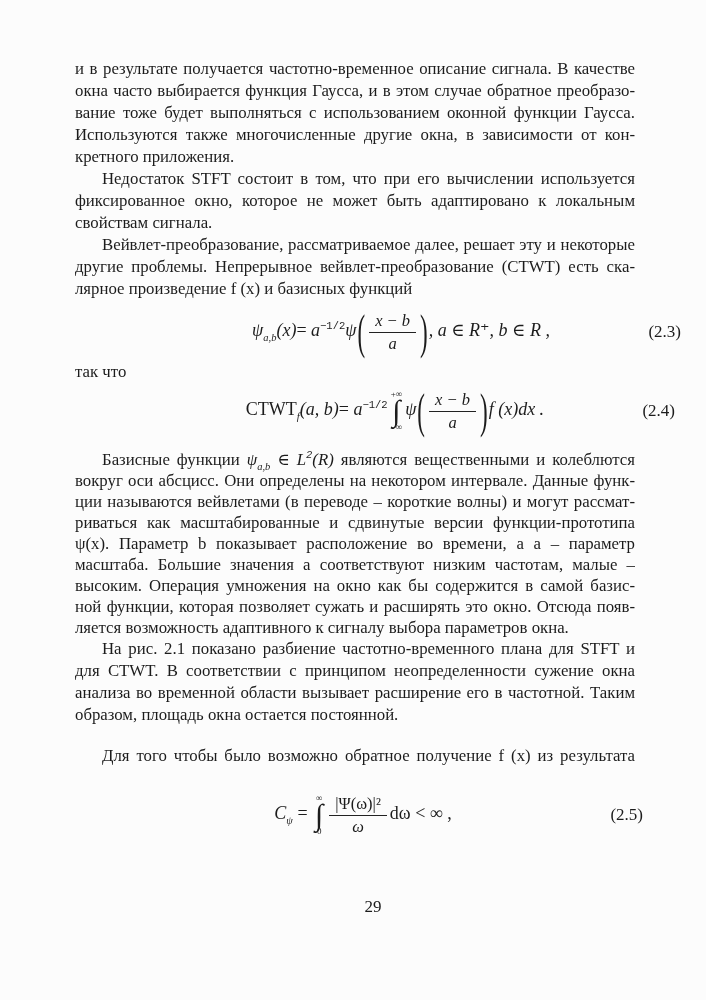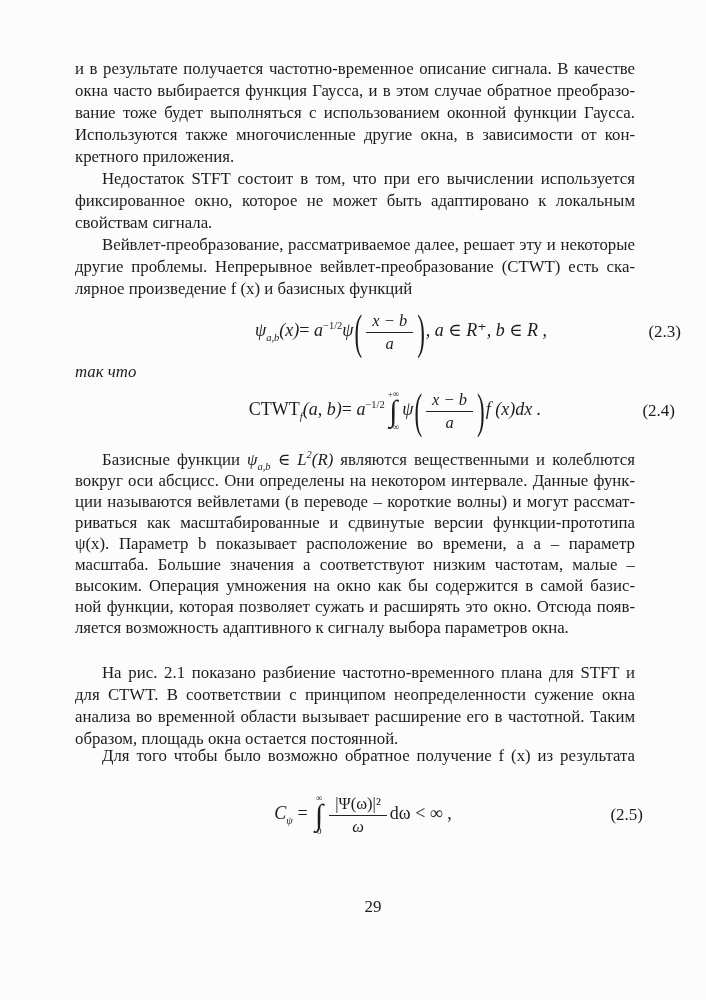--- a/index.html
+++ b/index.html
@@ -23,7 +23,7 @@
   .rm{font-style:normal;}
   sub,sup{line-height:0;font-size:10.5px;position:relative;vertical-align:baseline;}
   sub{top:5px;}
-  sup{top:-7px;}
+  sup{top:-7px;font-family:Liberation Mono, monospace;}
   
   .eq{position:absolute;left:0;width:560px;display:flex;align-items:center;justify-content:center;}
   .eq-body{display:inline-block;font-size:18px;white-space:nowrap;}

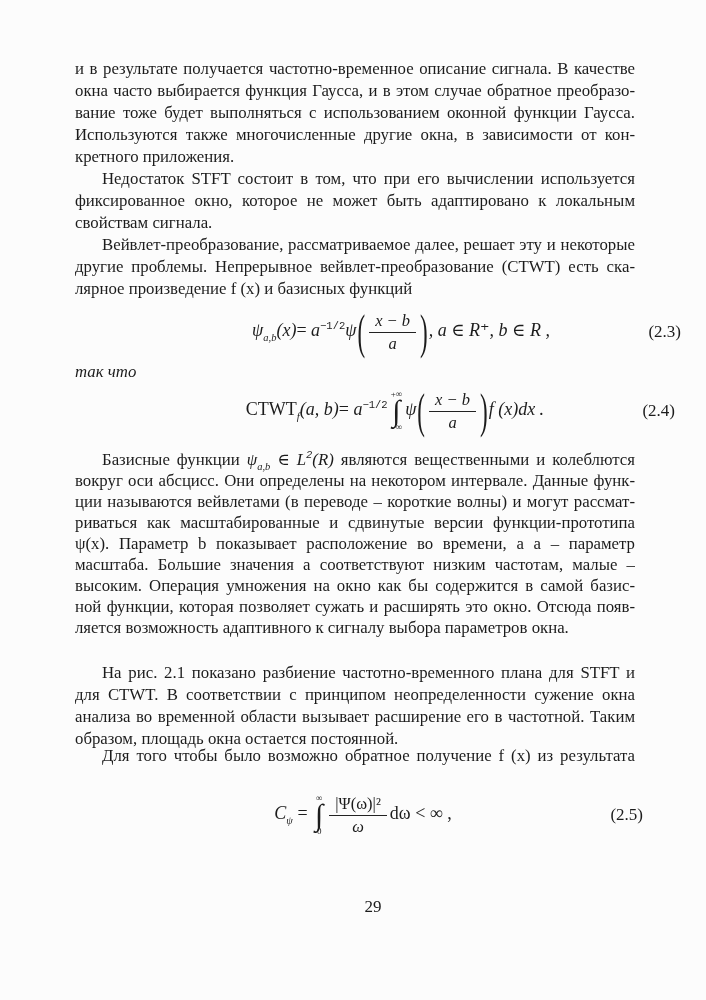--- a/index.html
+++ b/index.html
@@ -18,7 +18,7 @@
   .lh25 .line{line-height:25px;margin-top:20px;}
   .line.last{text-align-last:left;}
   .line.indent{text-indent:27px;}
-  .line.plain{text-align:right;text-align-last:left;font-style:italic;}
+  .line.plain{text-align:right;text-align-last:left;}
   .mi{font-style:italic;}
   .rm{font-style:normal;}
   sub,sup{line-height:0;font-size:10.5px;position:relative;vertical-align:baseline;}

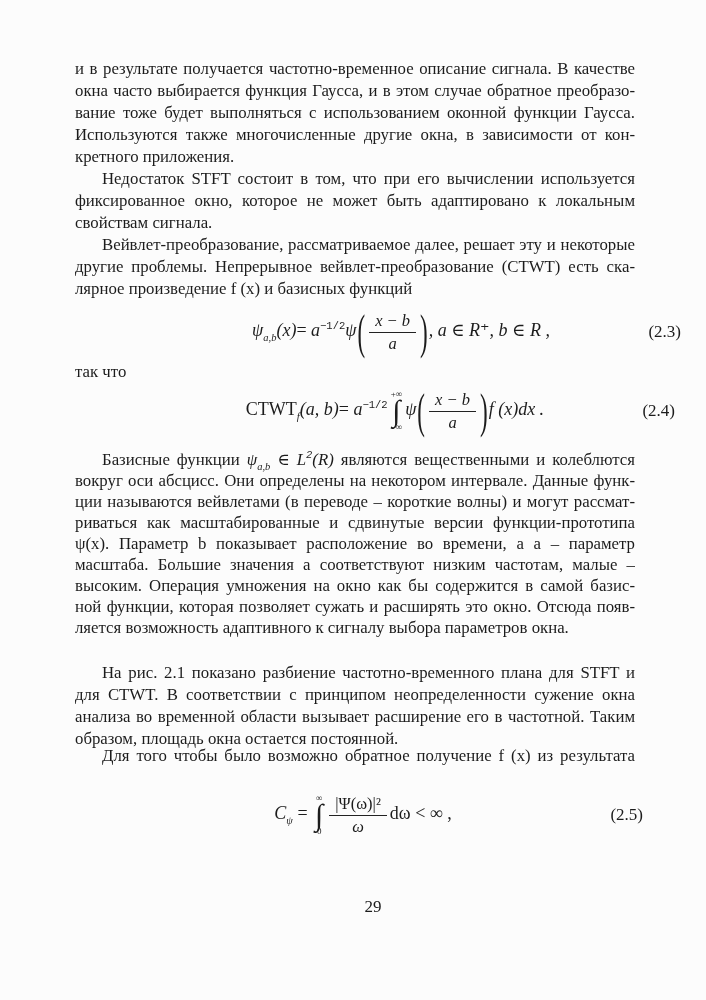--- a/index.html
+++ b/index.html
@@ -115,7 +115,7 @@
       </div>
   </div>
 
-  <div class="block" style="top:604px">
+  <div class="block" style="top:580px">
       <div class="line indent">На рис. 2.1 показано разбиение частотно-временного плана для STFT и</div>
       <div class="line">для CTWT. В соответствии с принципом неопределенности сужение окна</div>
       <div class="line">анализа во временной области вызывает расширение его в частотной. Таким</div>

